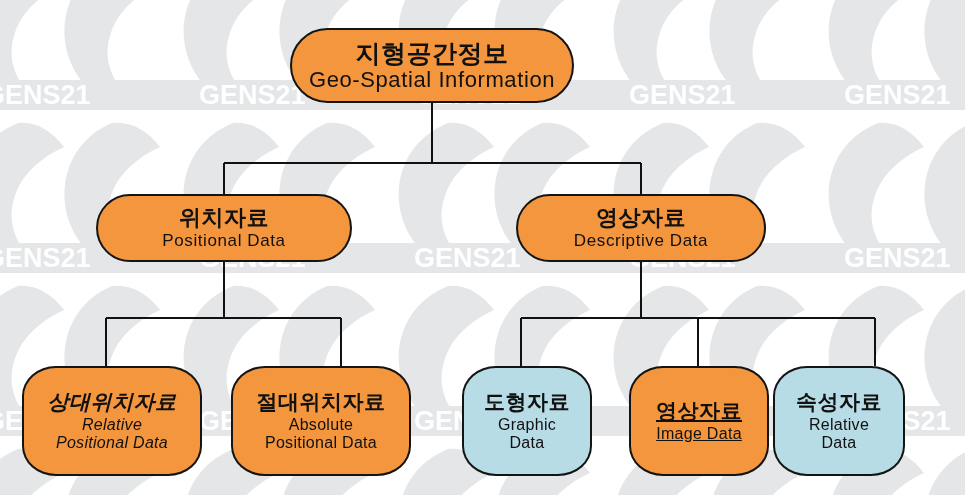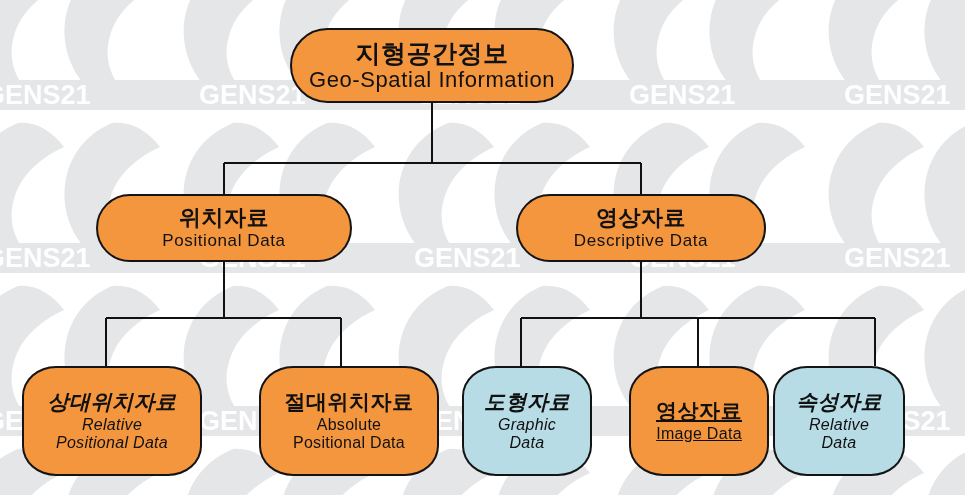--- a/index.html
+++ b/index.html
@@ -134,7 +134,7 @@
       <div class="en-l">Positional Data</div>
     </div>
 
-    <div class="node barrel lvl3 fill-orange" style="left:259px;top:366px;width:180px;height:110px;">
+    <div class="node barrel lvl3 fill-orange" style="left:231px;top:366px;width:180px;height:110px;">
       <div class="kr">절대위치자료</div>
       <div class="en">Absolute</div>
       <div class="en-l">Positional Data</div>

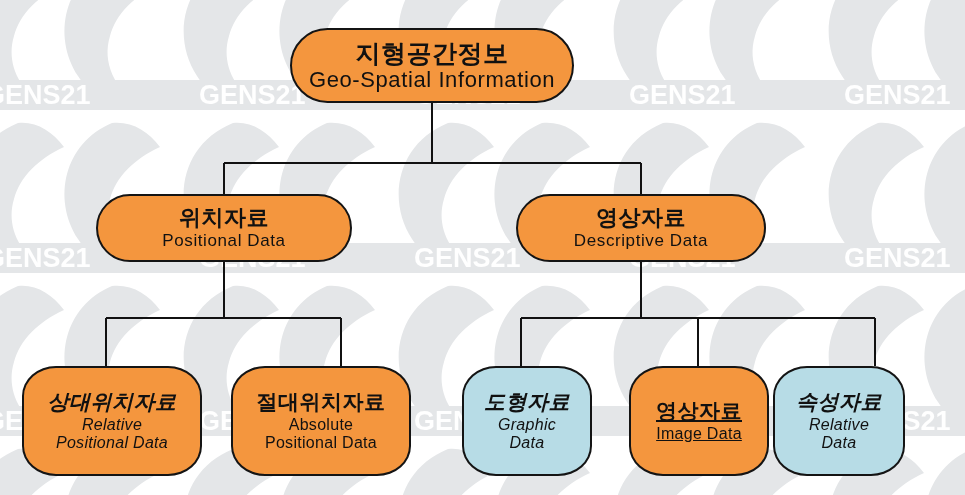--- a/index.html
+++ b/index.html
@@ -60,7 +60,7 @@
   .lvl3 .en,.lvl3 .en-l{font-size:16px;letter-spacing:.3px;}
 
   .fill-orange{background:#f4963e;}
-  .fill-blue{background:#b7dce6;font-style:italic;}
+  .fill-blue{background:#b7dce6;}
 </style>
 </head>
 <body>

